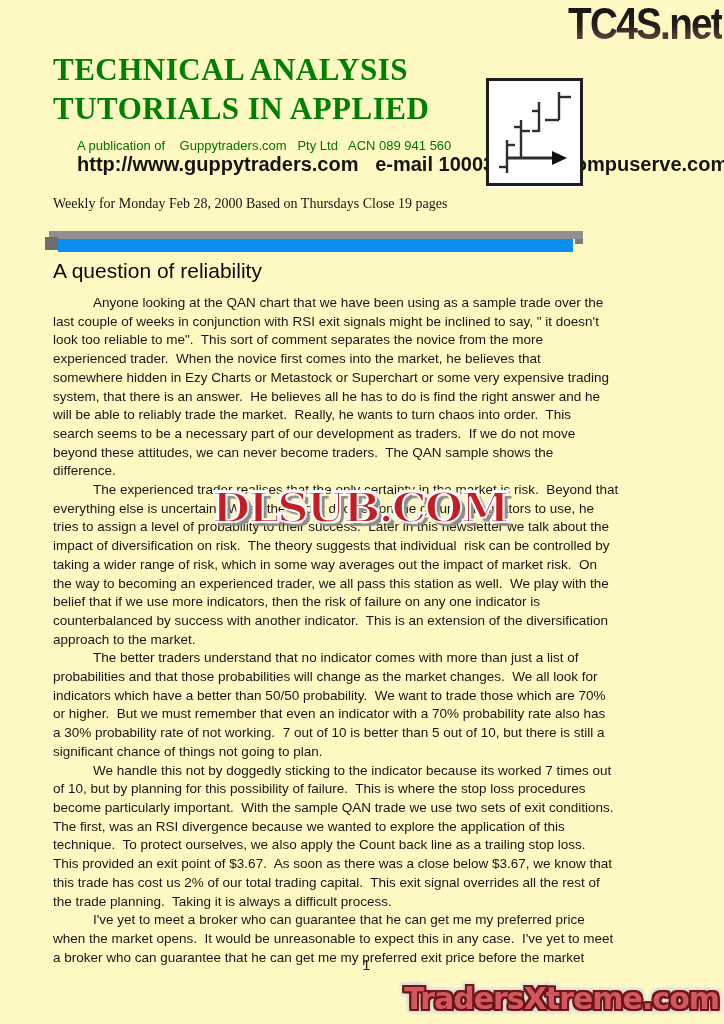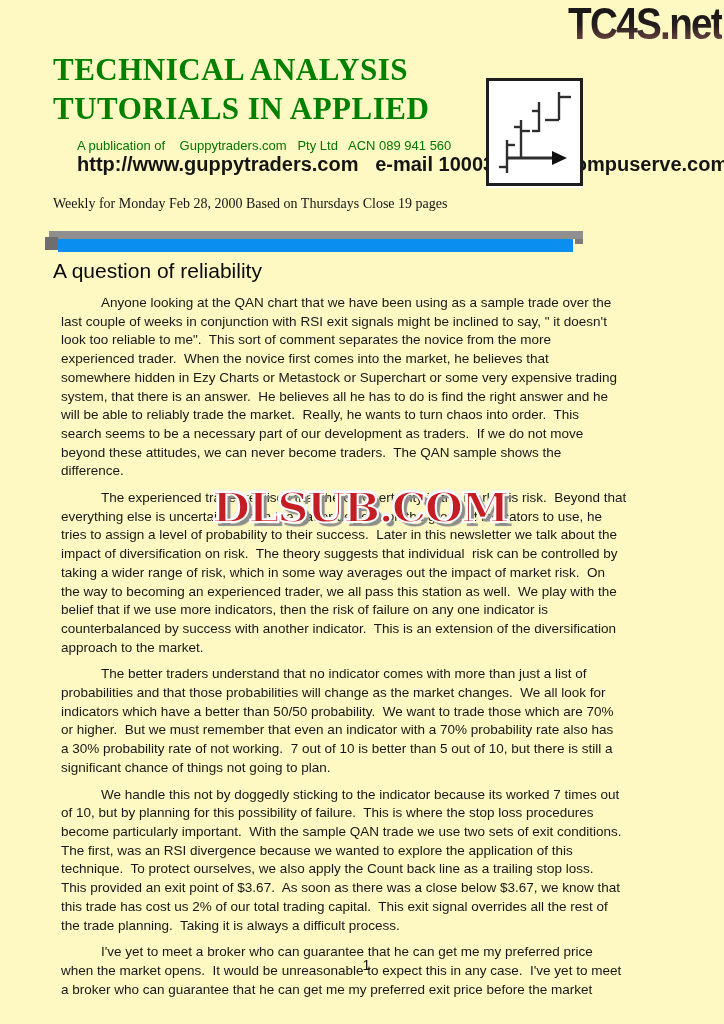--- a/index.html
+++ b/index.html
@@ -53,7 +53,7 @@
     color:#0a0a0a;letter-spacing:0px;
   }
   .article p{
-    margin:8px;font-size:13.5px;line-height:18.7px;white-space:pre-wrap;
+    margin:0;font-size:13.5px;line-height:18.7px;white-space:pre-wrap;
     text-indent:40px;color:#171717;
   }
   

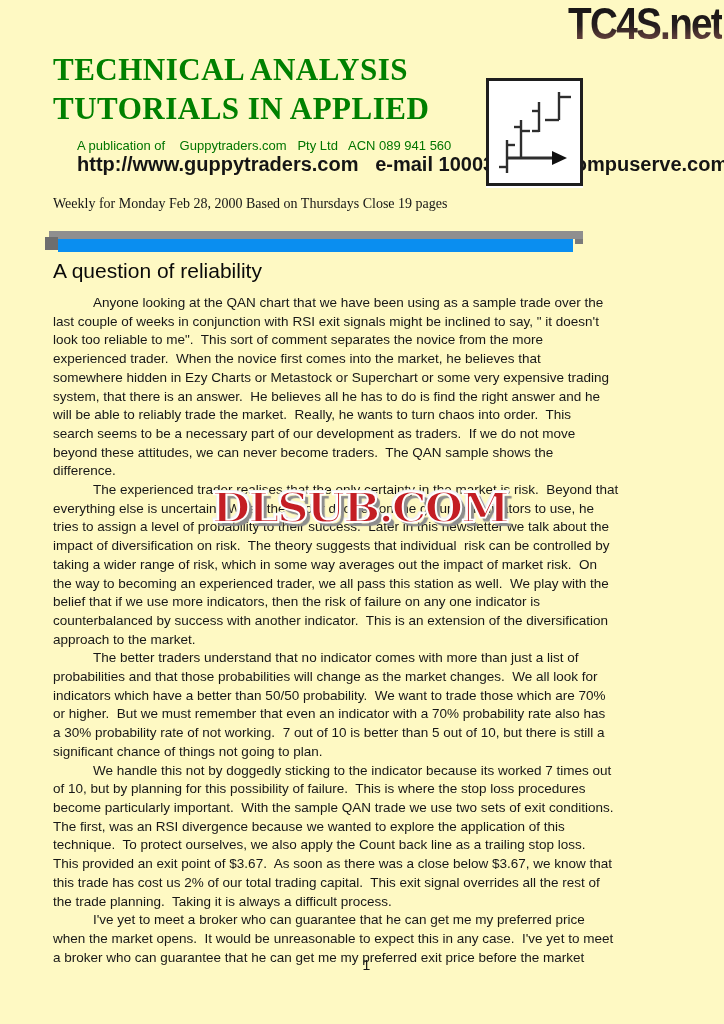--- a/index.html
+++ b/index.html
@@ -184,6 +184,7 @@
 
   <div class="pagenum">1</div>
 
+  <div class="txtreme">TradersXtreme.com</div>
 
 </div>
 

